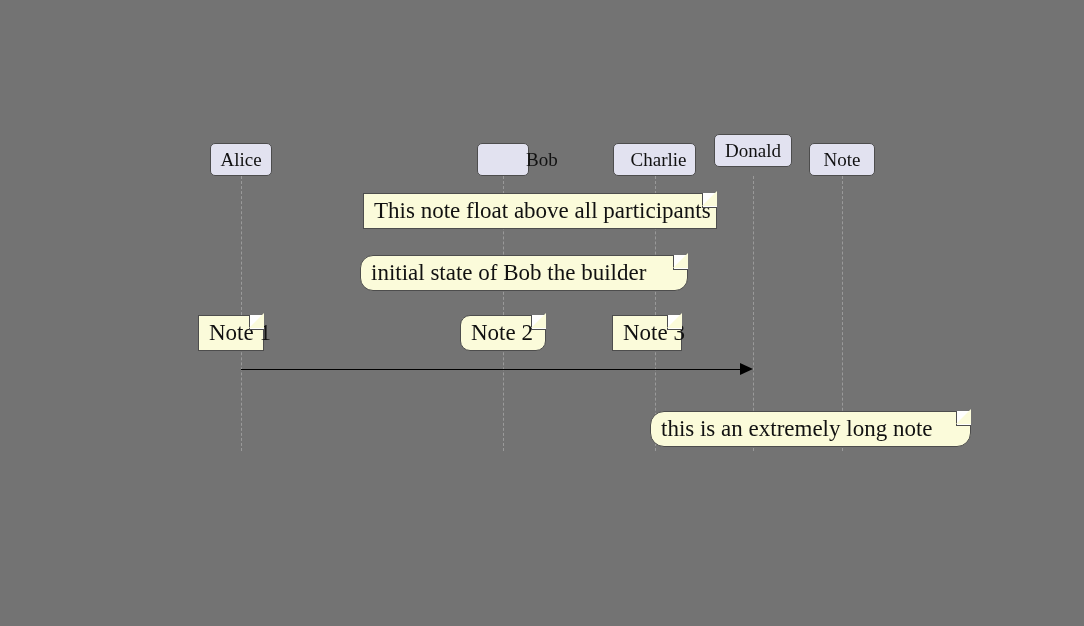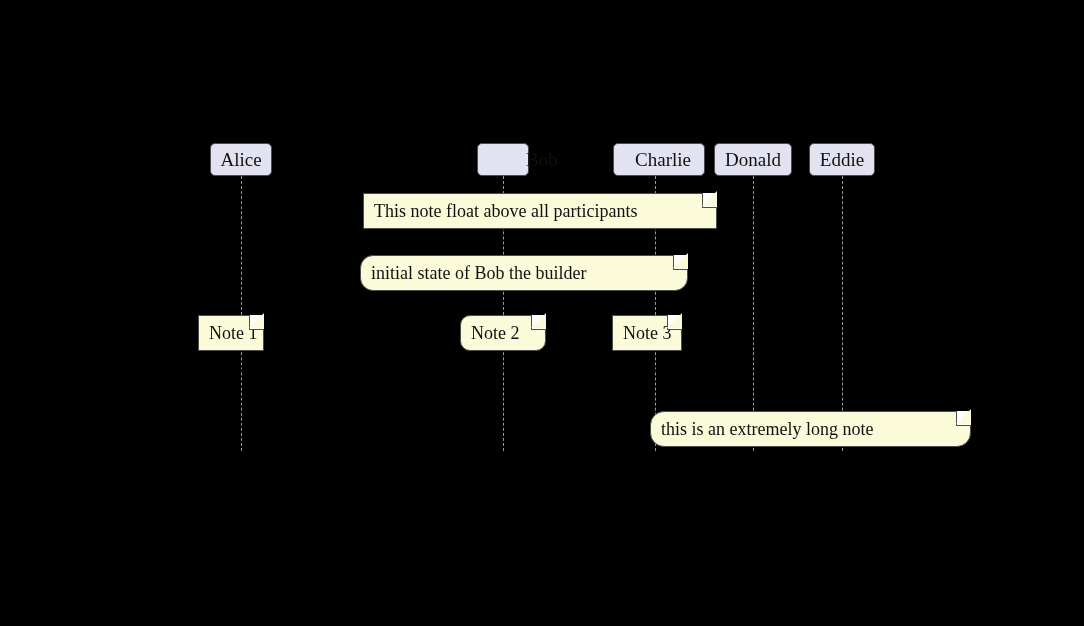--- a/index.html
+++ b/index.html
@@ -14,7 +14,7 @@
     position: relative;
     width: 1084px;
     height: 626px;
-    background: #000000;
+    background: #737373;
     overflow: hidden;
   }
 

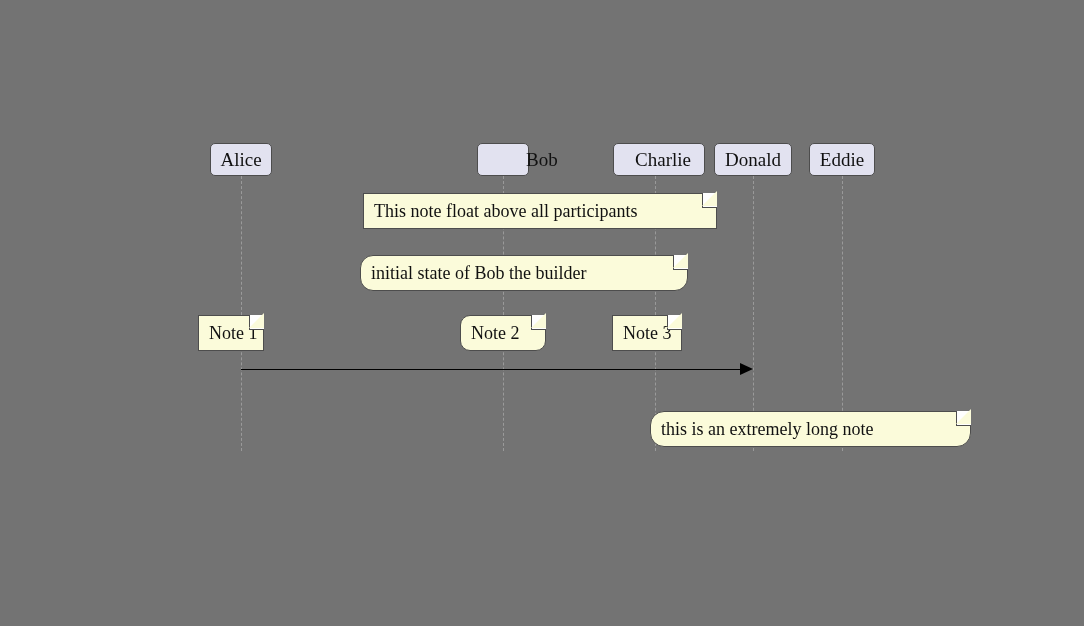--- a/index.html
+++ b/index.html
@@ -105,7 +105,7 @@
 
   <div class="participant" style="left:210px; top:143px; width:62px;">Alice</div>
   <div class="participant" style="left:477px; top:143px; width:52px;padding-left:48px;">Bob</div>
-  <div class="participant" style="left:613px; top:143px; width:92px;padding-left:8px;">Charlie</div>
+  <div class="participant" style="left:613px; top:143px; width:83px;padding-left:8px;">Charlie</div>
   <div class="participant" style="left:714px; top:143px; width:78px;">Donald</div>
   <div class="participant" style="left:809px; top:143px; width:66px;">Eddie</div>
 

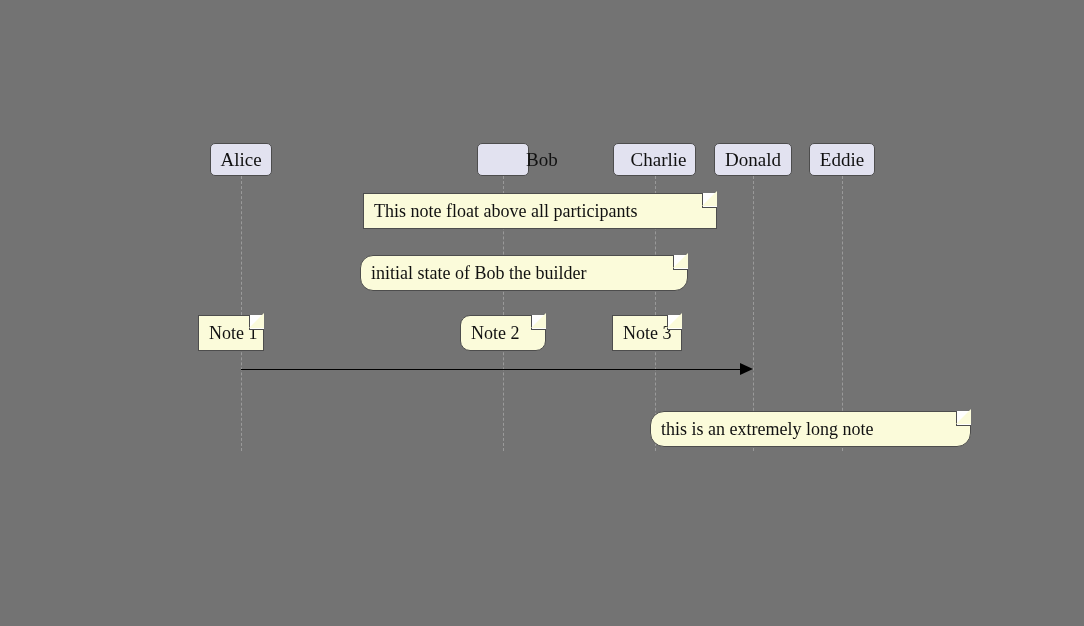--- a/index.html
+++ b/index.html
@@ -106,7 +106,7 @@
   <div class="participant" style="left:210px; top:143px; width:62px;">Alice</div>
   <div class="participant" style="left:477px; top:143px; width:52px;padding-left:48px;">Bob</div>
   <div class="participant" style="left:613px; top:143px; width:83px;padding-left:8px;">Charlie</div>
-  <div class="participant" style="left:714px; top:143px; width:78px;">Donald</div>
+  <div class="participant" style="left:714px; top:134px; width:78px;">Donald</div>
   <div class="participant" style="left:809px; top:143px; width:66px;">Eddie</div>
 
   <div class="note" style="left:363px; top:193px; width:354px;">

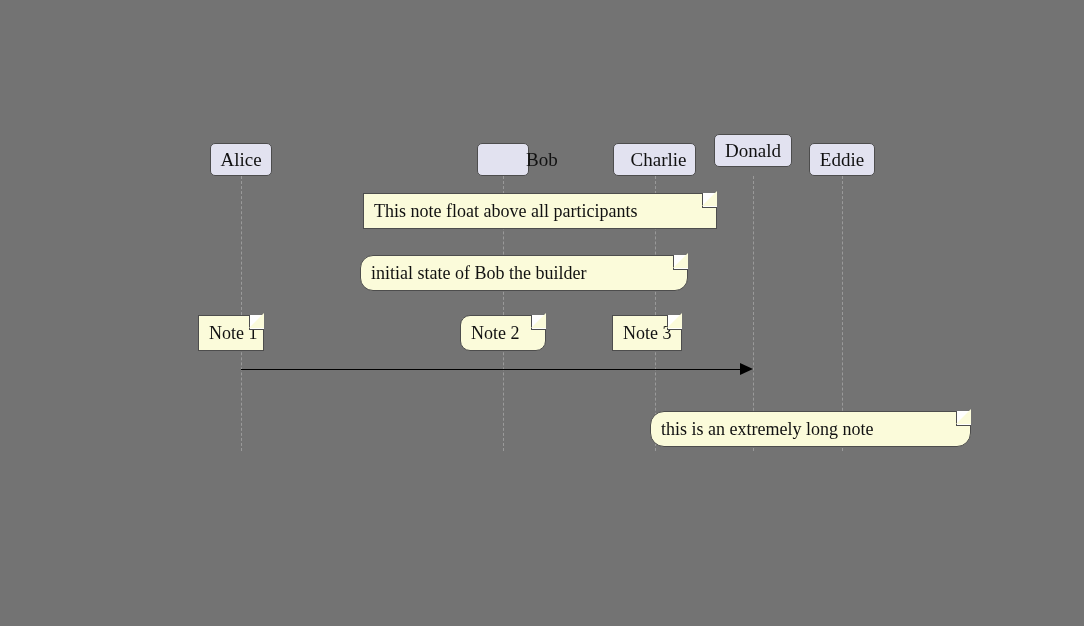--- a/index.html
+++ b/index.html
@@ -107,7 +107,7 @@
   <div class="participant" style="left:477px; top:143px; width:52px;padding-left:48px;">Bob</div>
   <div class="participant" style="left:613px; top:143px; width:83px;padding-left:8px;">Charlie</div>
   <div class="participant" style="left:714px; top:134px; width:78px;">Donald</div>
-  <div class="participant" style="left:809px; top:143px; width:66px;">Eddie</div>
+  <div class="participant" style="left:809px; top:143px; width:66px;">Note</div>
 
   <div class="note" style="left:363px; top:193px; width:354px;">
     <span>This note float above all participants</span>

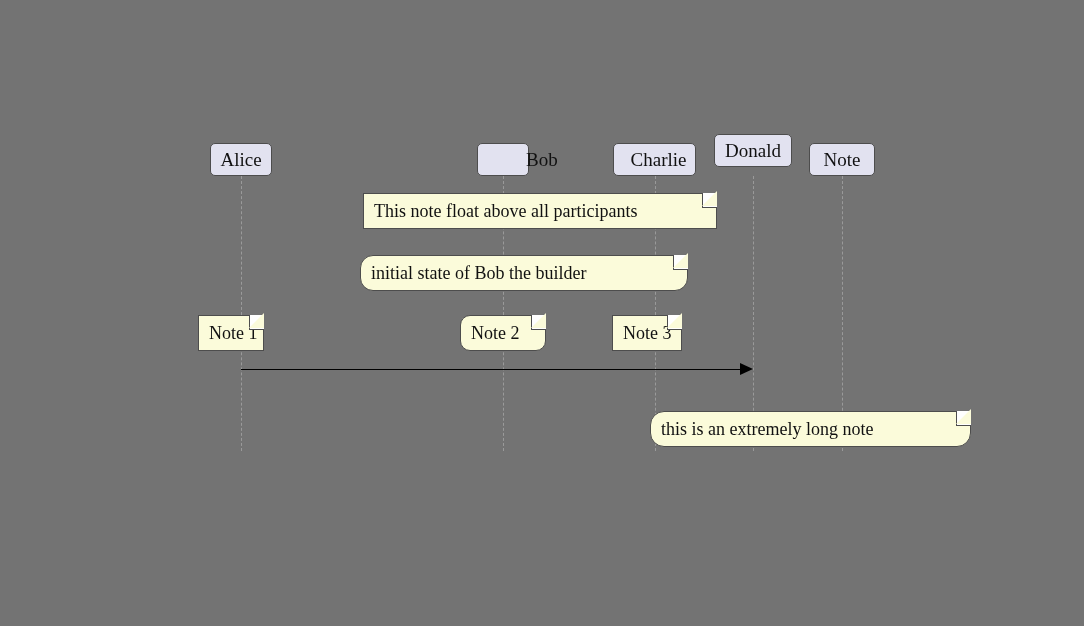--- a/index.html
+++ b/index.html
@@ -48,7 +48,7 @@
     border: 1.3px solid #4d4d4d;
     height: 36px;
     line-height: 34px;
-    font-size: 18px;
+    font-size: 23px;
     color: #111111;
     white-space: nowrap;
     padding-left: 10px;

